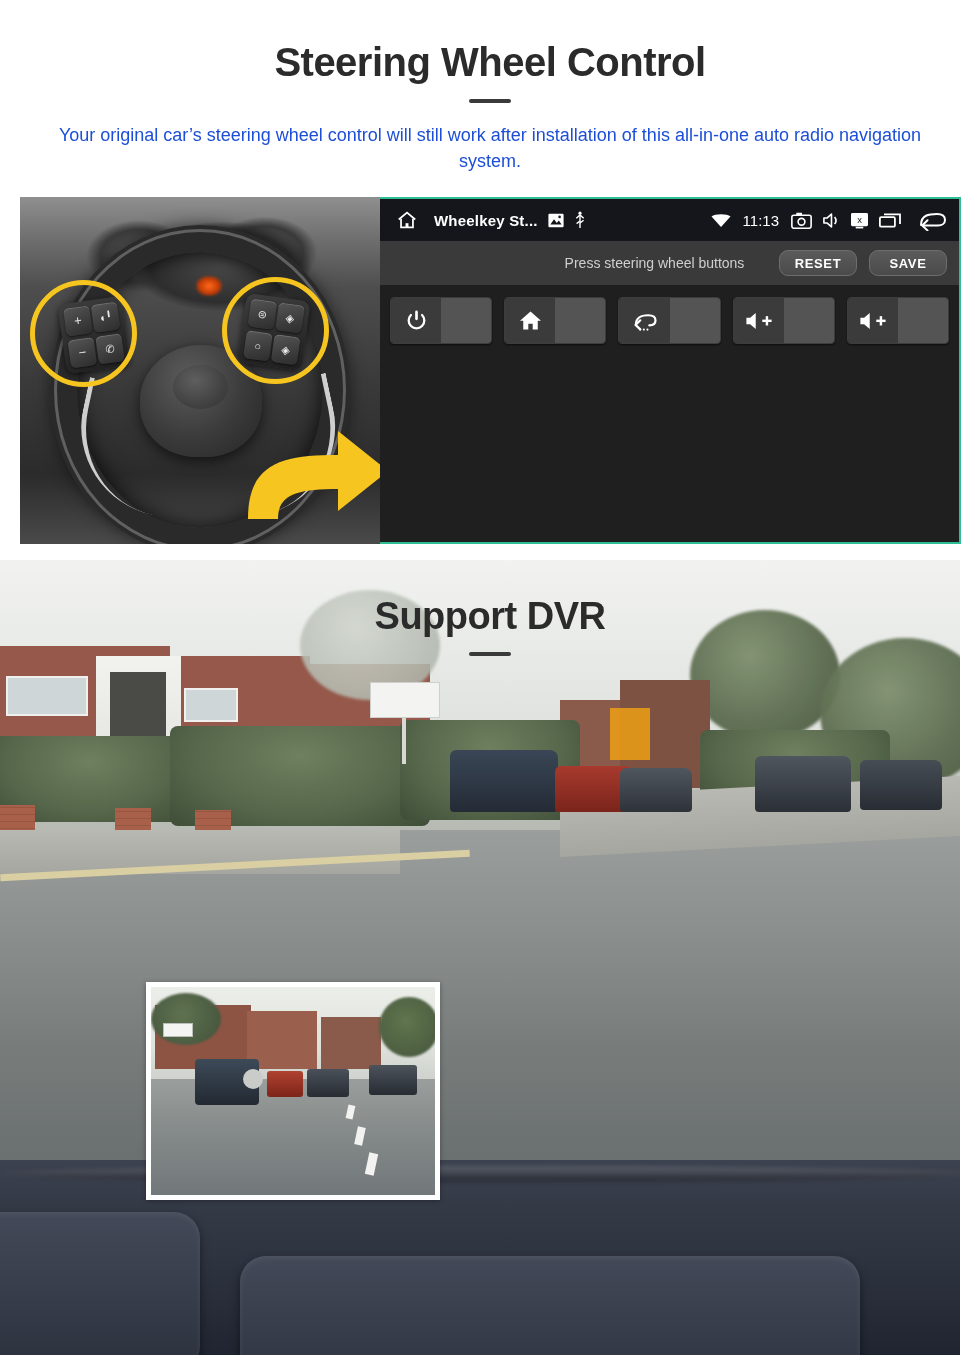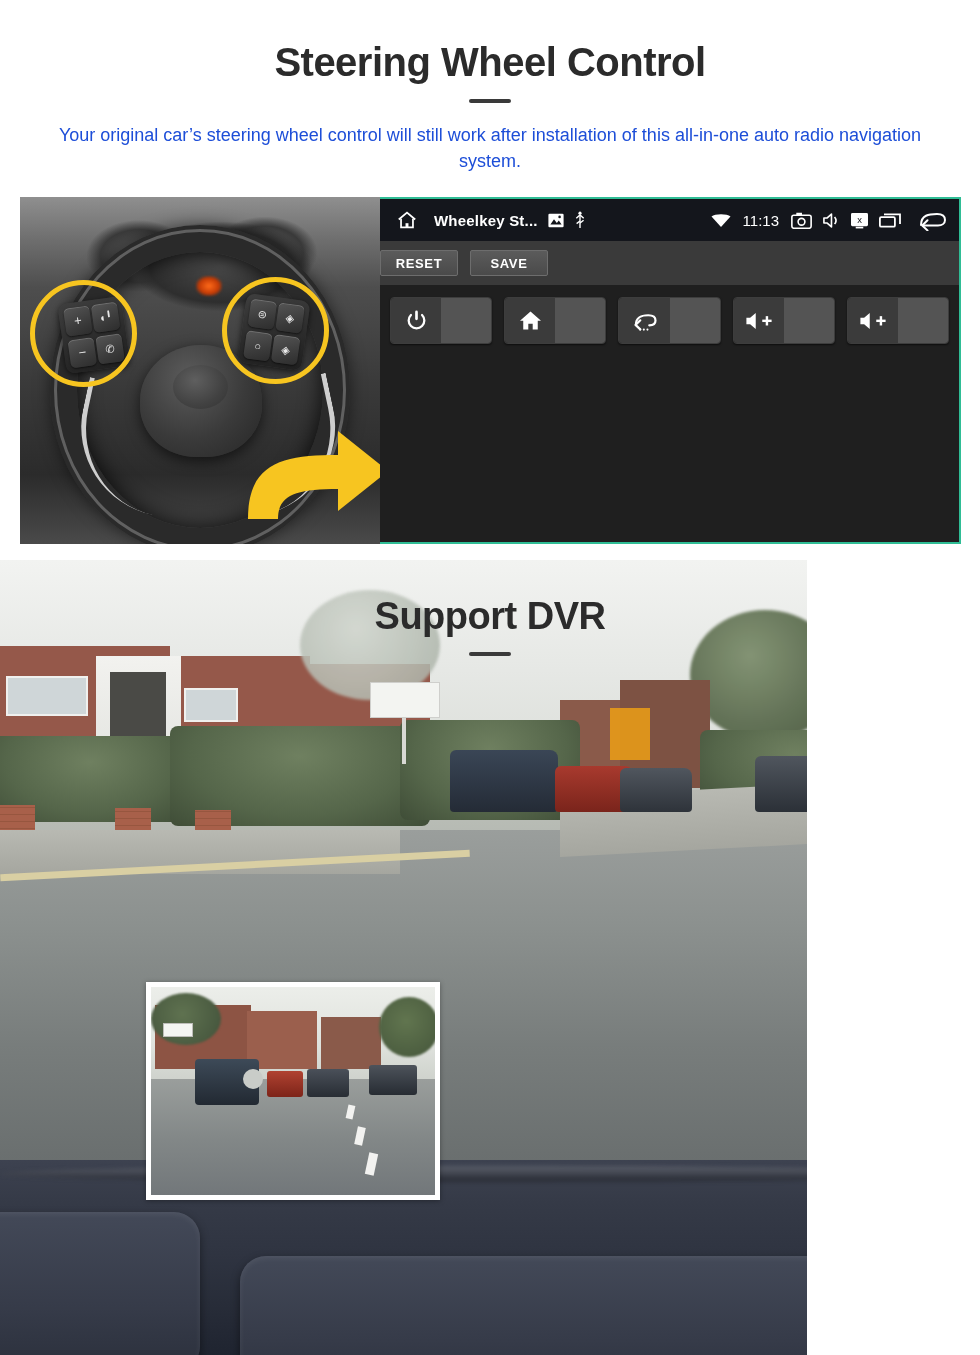--- a/index.html
+++ b/index.html
@@ -362,6 +362,7 @@
       </div>
 
       <div class="hu-bar">
+        <span class="hint">Press steering wheel buttons</span>
         <button class="hu-btn">RESET</button>
         <button class="hu-btn">SAVE</button>
       </div>

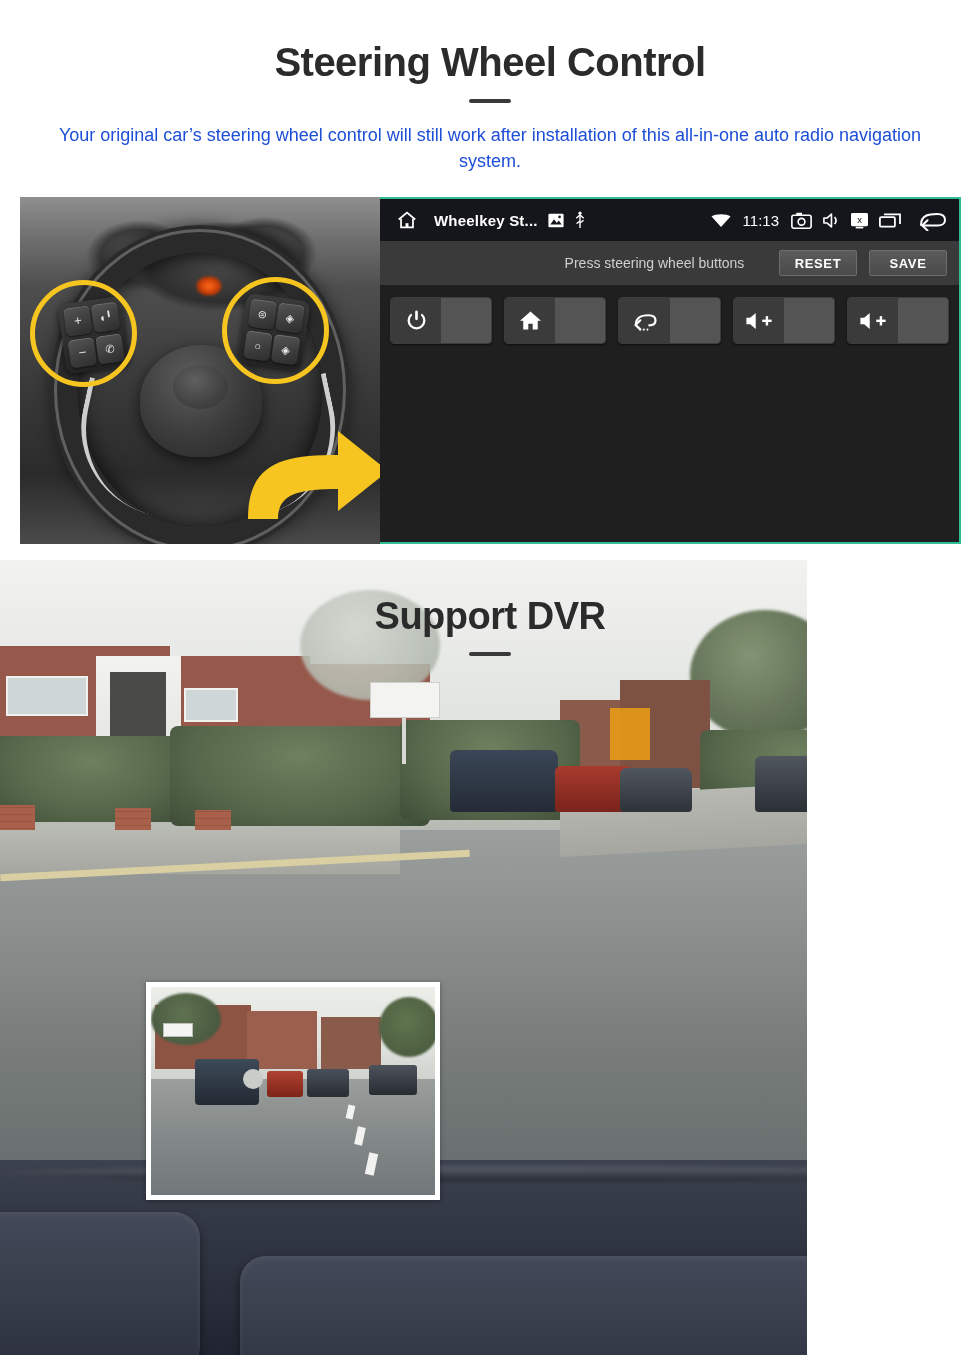--- a/index.html
+++ b/index.html
@@ -141,7 +141,7 @@
   .hu-btn {
     height:26px; min-width:78px; margin-right:12px;
     background:linear-gradient(180deg,#5b5b5b 0%, #4a4a4a 100%);
-    border:1px solid #6d6d6d; border-radius:2px;
+    border:1px solid #6d6d6d; border-radius:9px;
     color:#fff; font-size:13px; font-weight:bold; letter-spacing:.6px;
     display:flex; align-items:center; justify-content:center;
   }

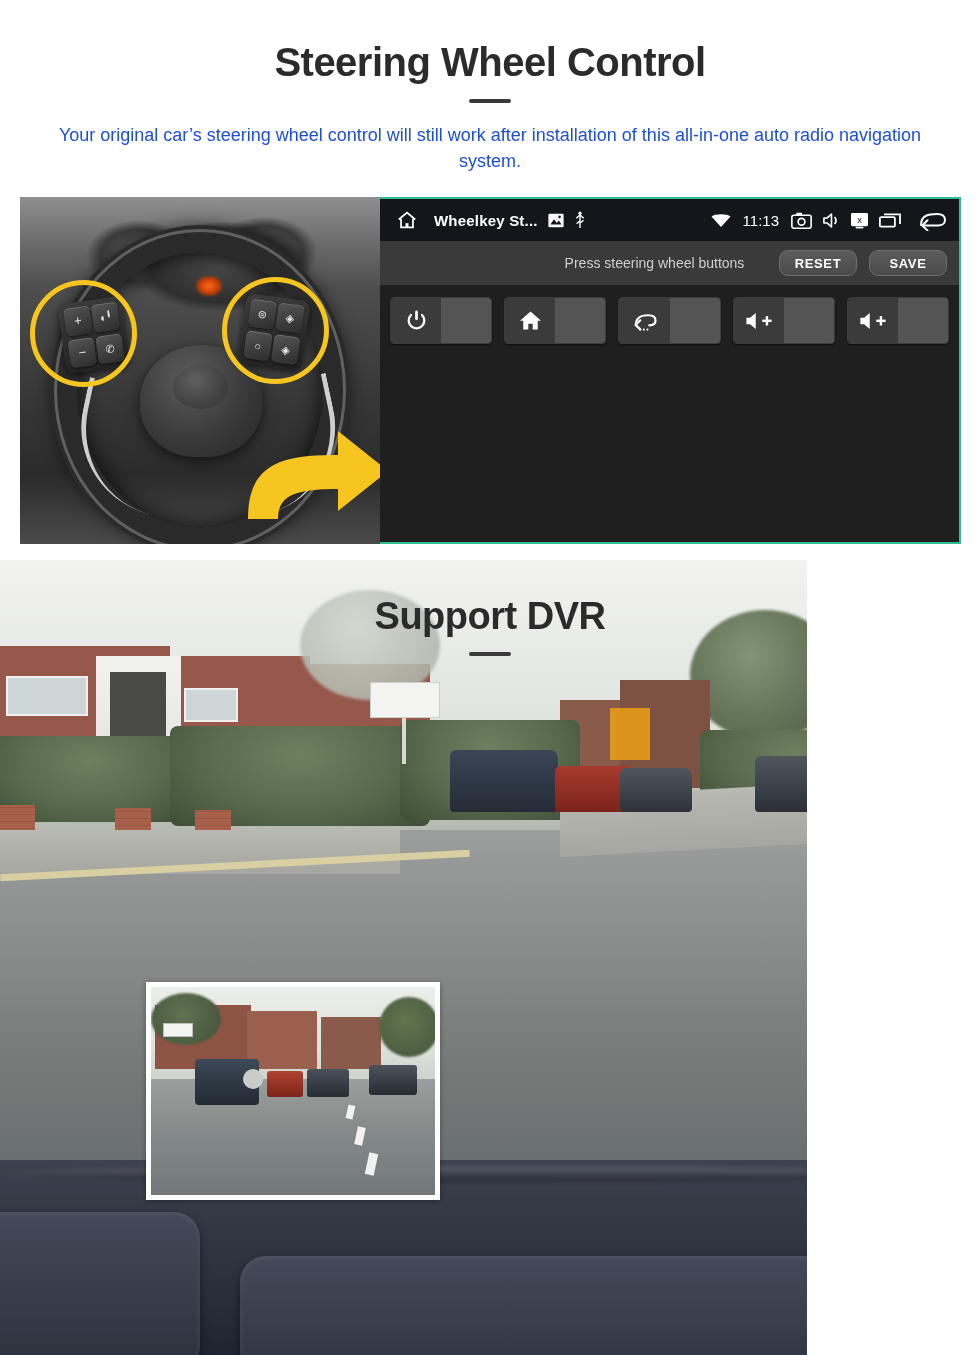--- a/index.html
+++ b/index.html
@@ -161,7 +161,7 @@
 
   
   .sec2 {
-    position:absolute; left:0; top:560px; width:807px; height:795px;
+    position:absolute; left:0; top:560px; width:960px; height:795px;
     overflow:hidden;
     background:linear-gradient(180deg,
       #e7e9e6 0%, #dfe2df 8%,

